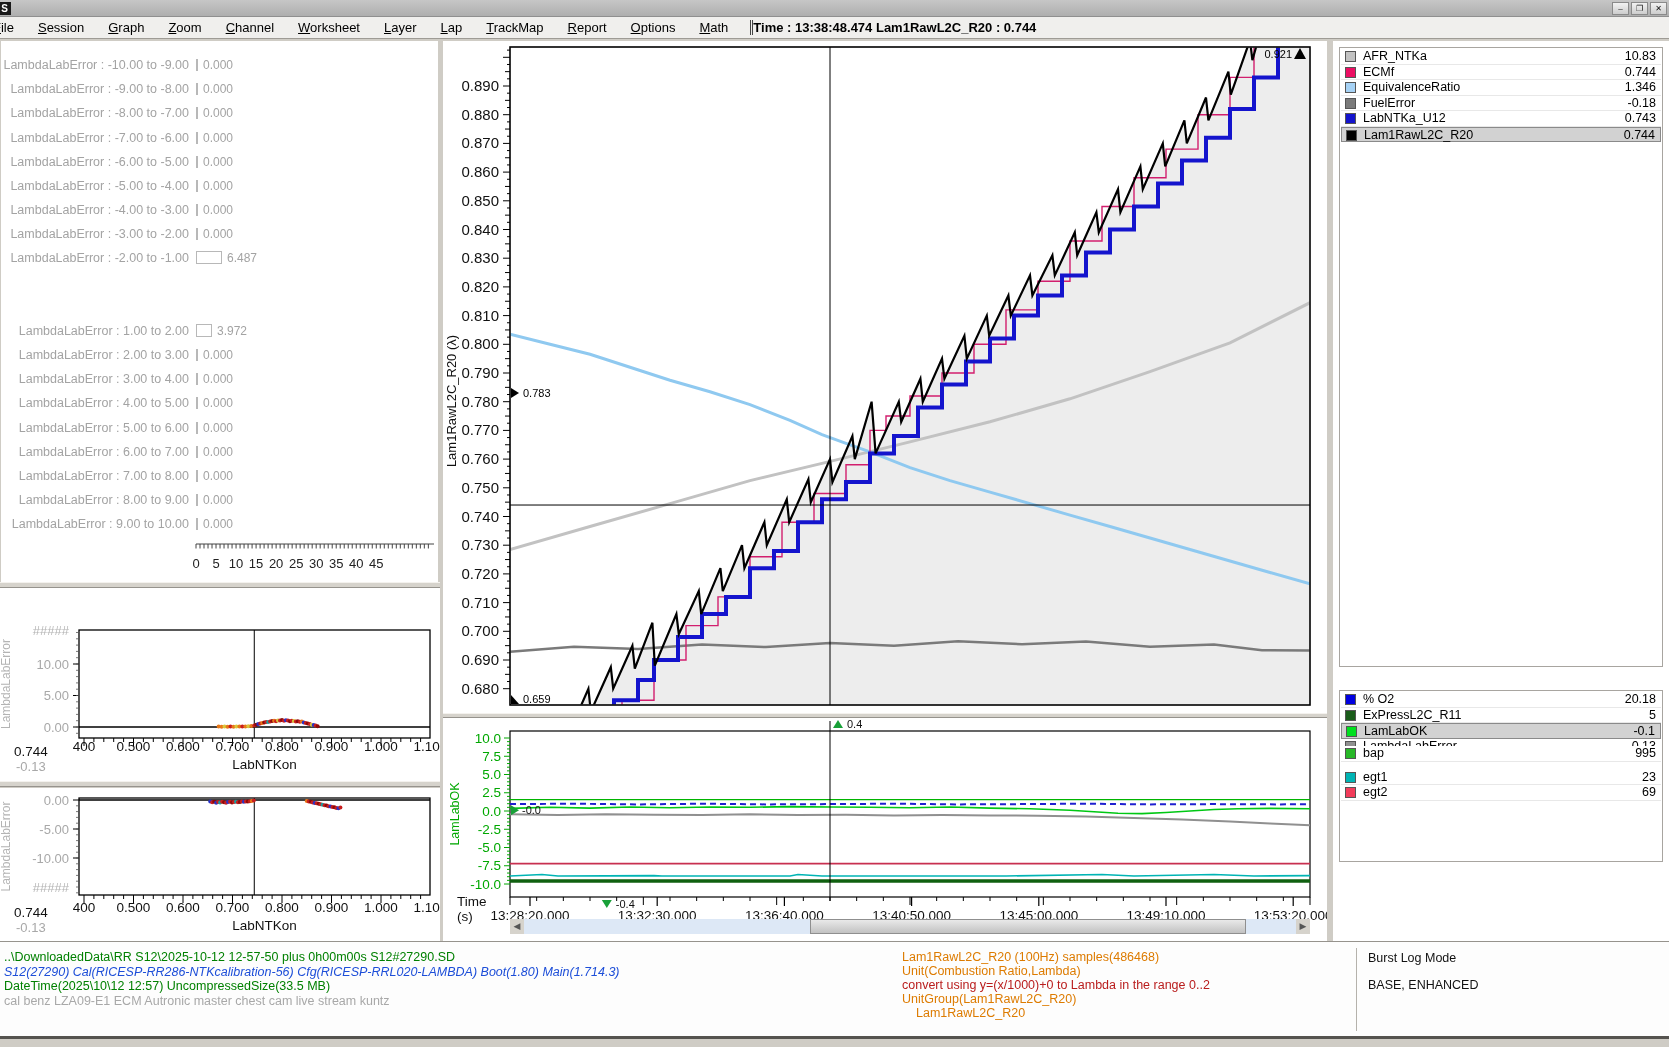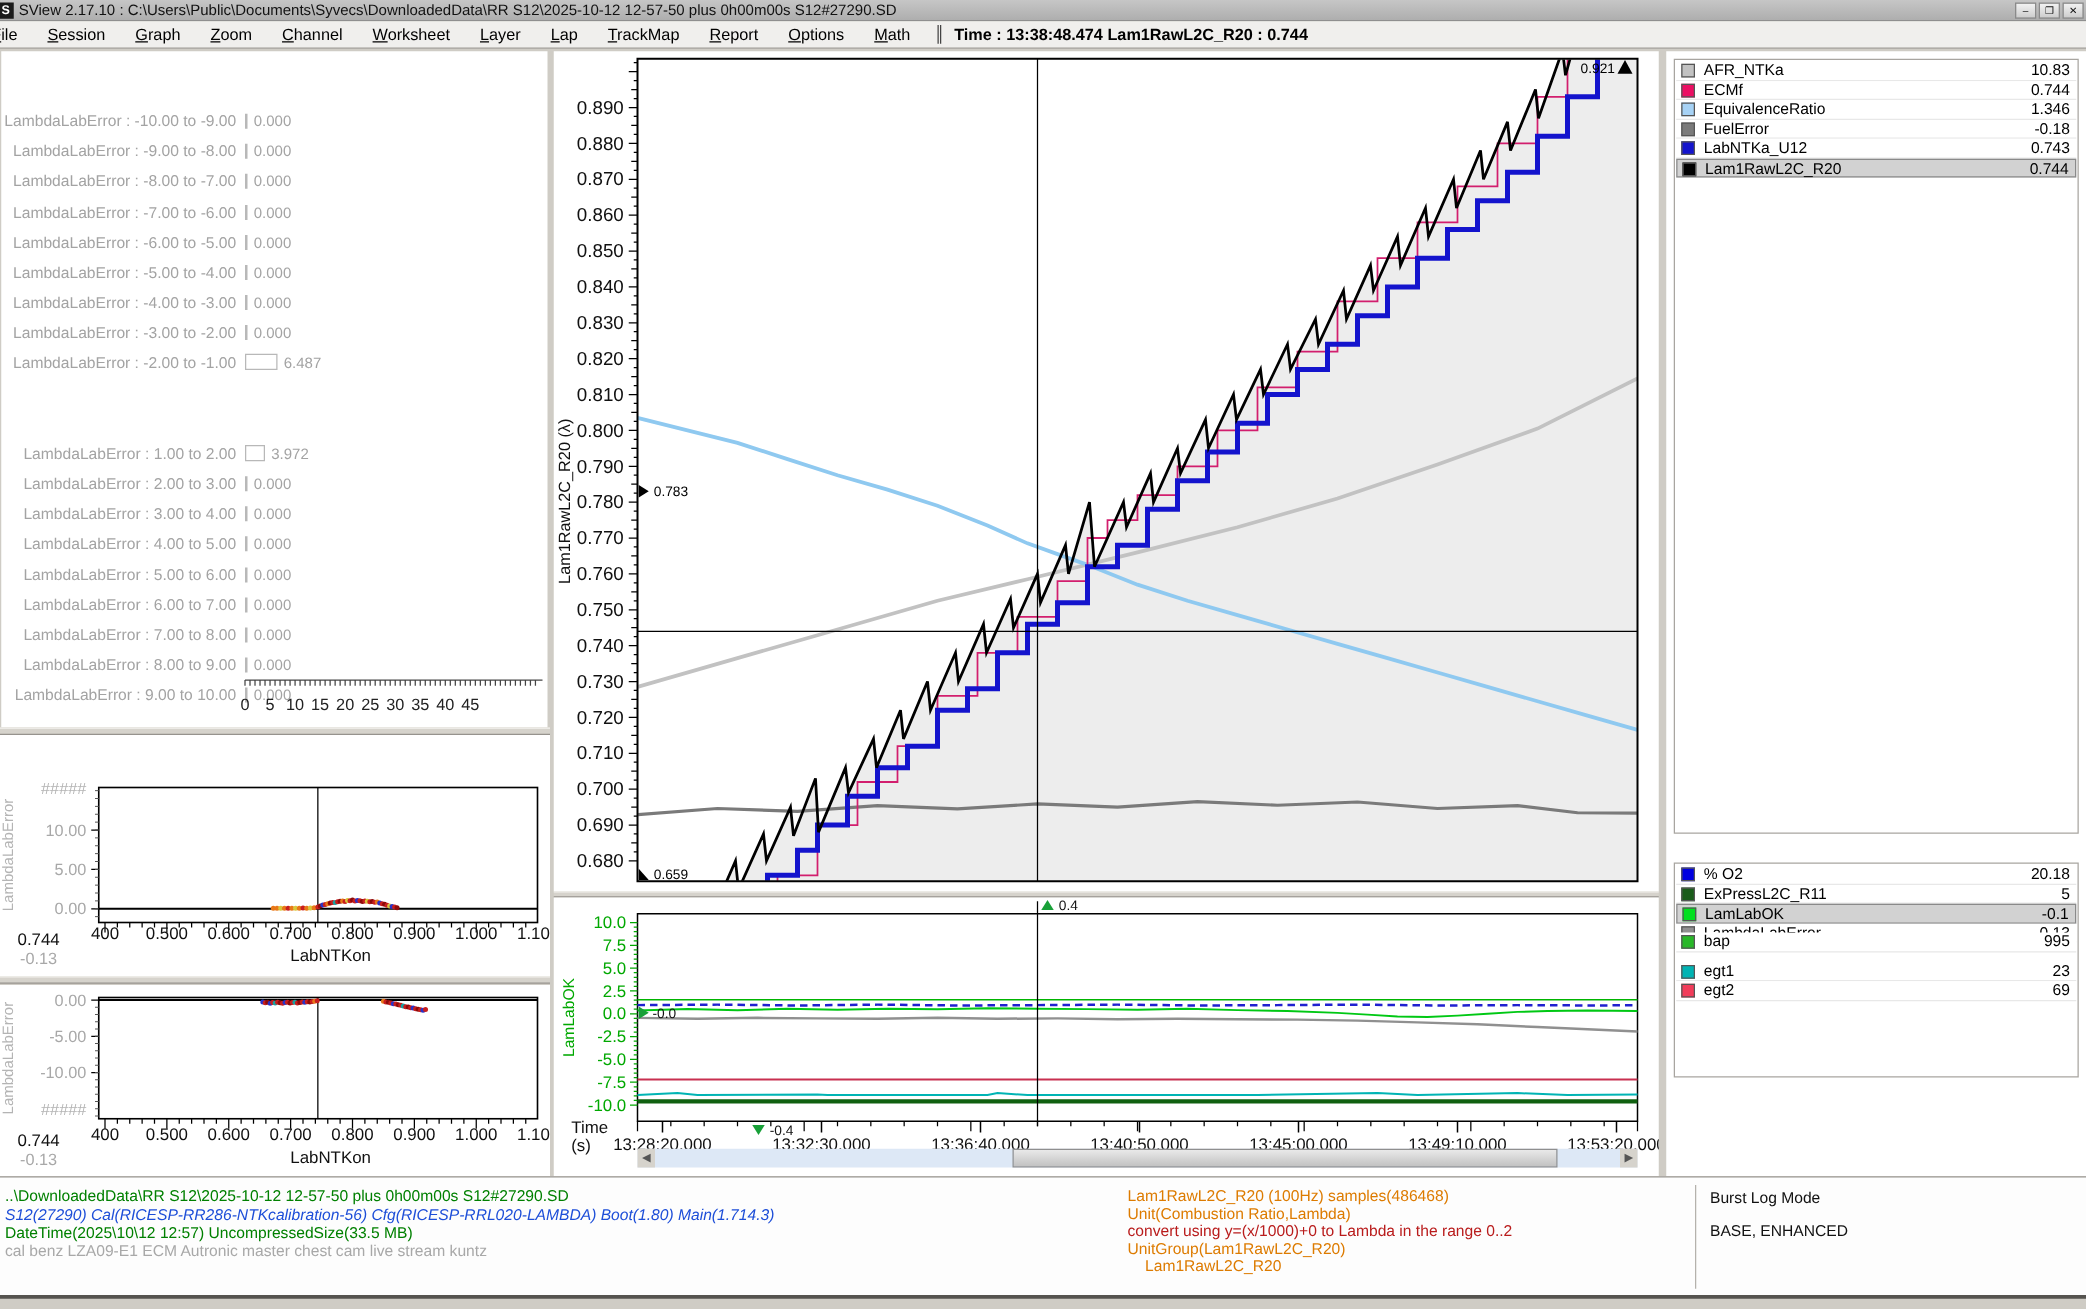--- a/index.html
+++ b/index.html
@@ -67,7 +67,6 @@
 
   <div id="titlebar">
     <div id="app-icon">S</div>
-    <div id="title-text">SView 2.17.10  :  C:\Users\Public\Documents\Syvecs\DownloadedData\RR S12\2025-10-12 12-57-50 plus 0h00m00s S12#27290.SD</div>
     <div id="win-buttons">
       <div class="win-btn">–</div>
       <div class="win-btn">❐</div>

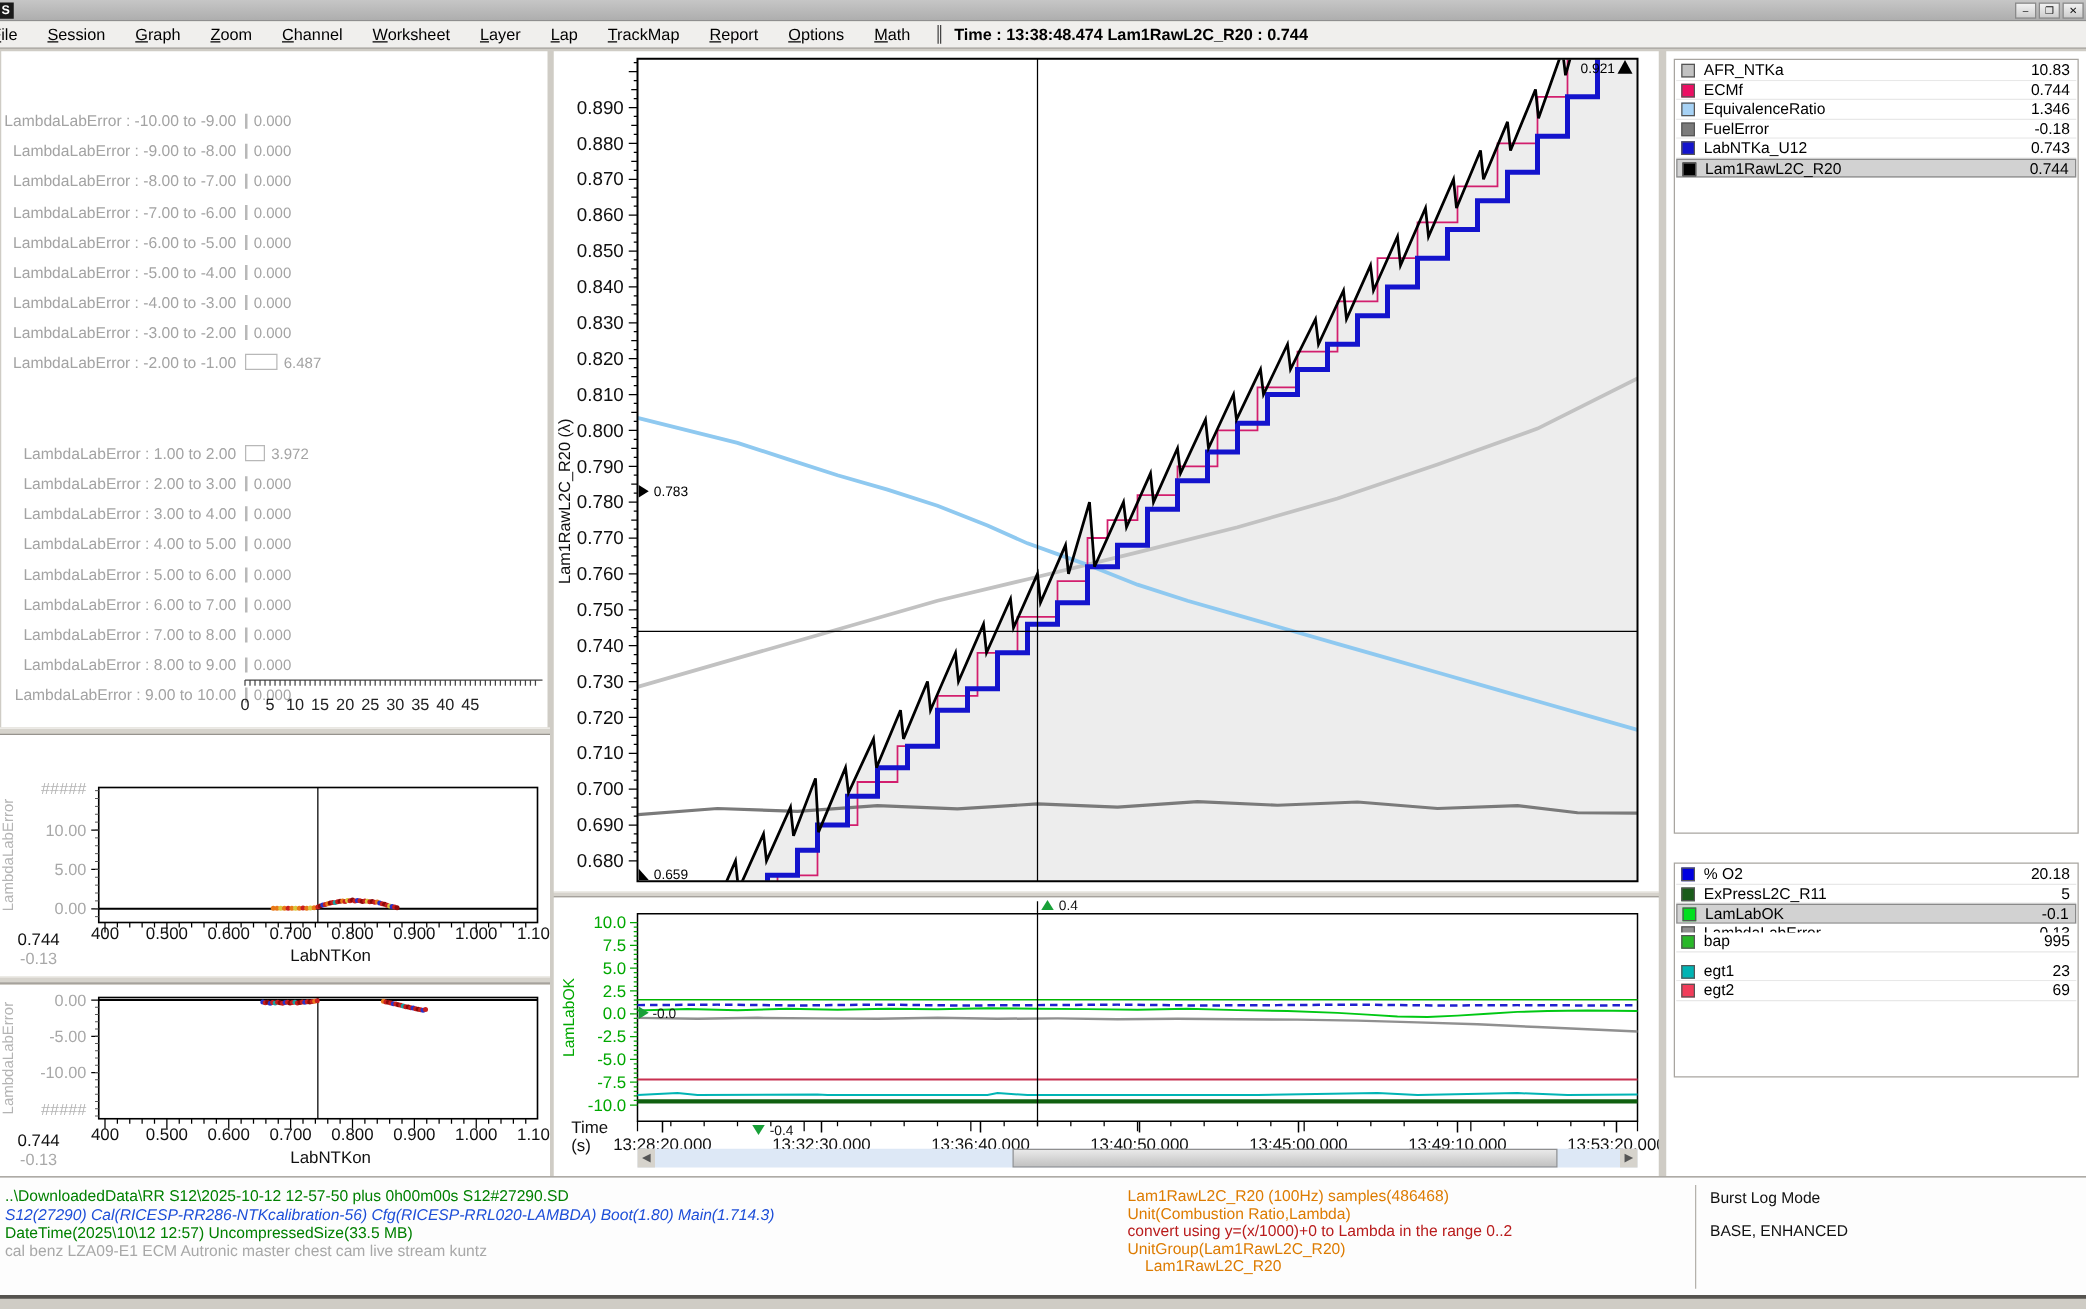--- a/index.html
+++ b/index.html
@@ -23,7 +23,7 @@
   .mi { display:inline-block; margin:0 12px; cursor:default; }
   .mi::first-letter { text-decoration:underline; }
   .mi:first-child { margin-left:-7px; }
-  #menu-status { margin-left:10px; padding-left:10px; border-left:3px double #444;
+  #menu-status { margin-left:10px; padding-left:0; border-left:3px double #444;
                  font-size:13px; font-weight:bold; white-space:nowrap; }
   
   .panel { position:absolute; background:#fff; }

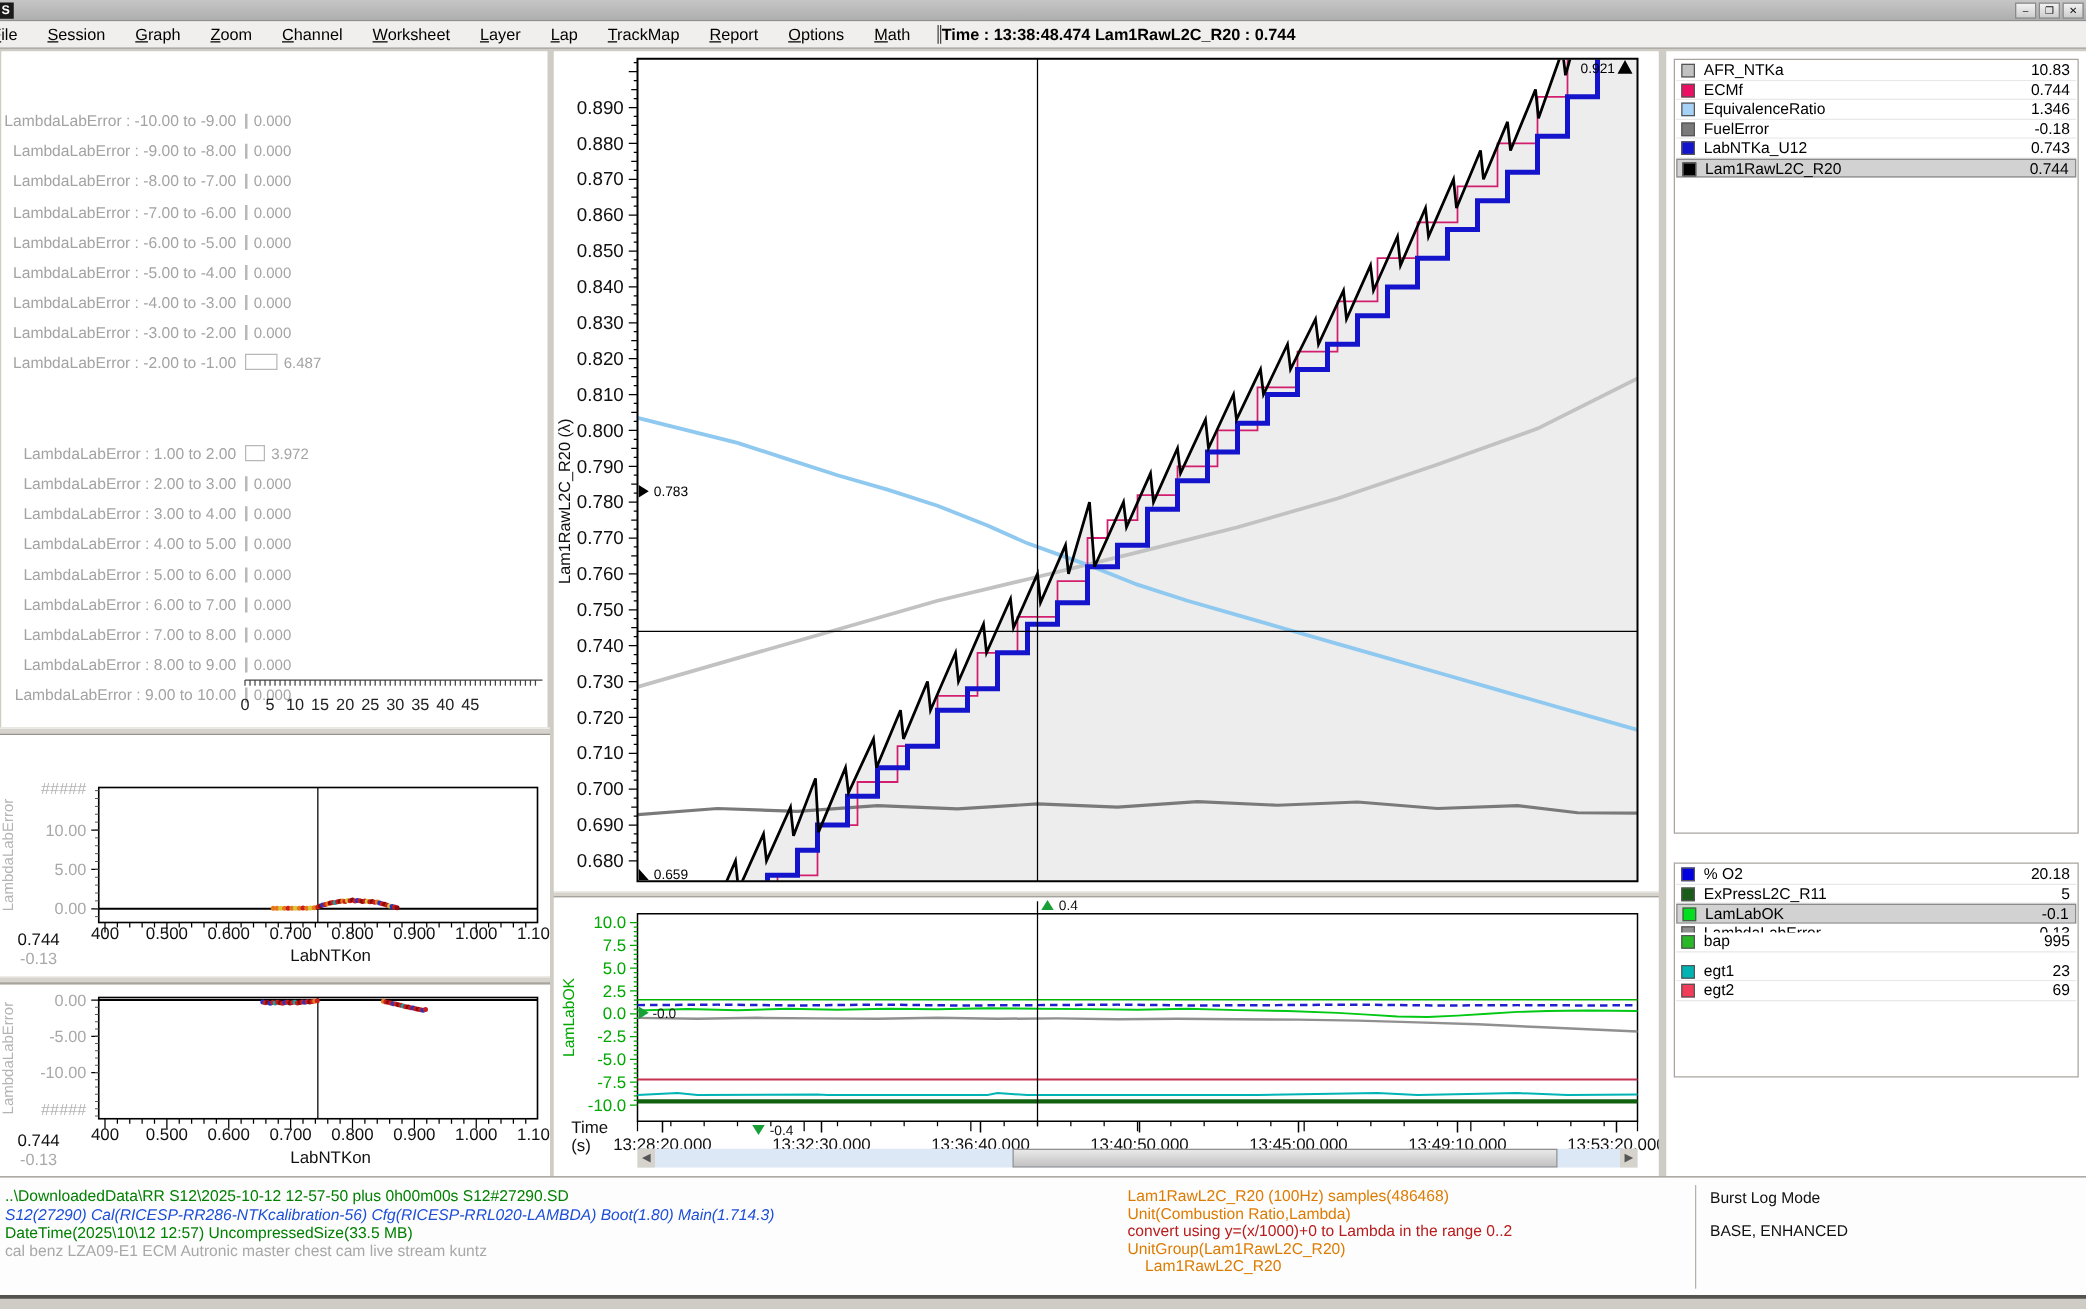--- a/index.html
+++ b/index.html
@@ -29,7 +29,7 @@
   .panel { position:absolute; background:#fff; }
   .splitter { position:absolute; background:#d6d3cc; border-top:1px solid #f4f2ee; border-bottom:1px solid #96938d; }
   
-  .hist-row { position:absolute; left:0; width:437px; height:18px;margin-top:32px; }
+  .hist-row { position:absolute; left:0; width:437px; height:18px; }
   .hist-label { position:absolute; left:0; width:188px; text-align:right; font-size:12.5px;
                 color:#a3a3a3; line-height:18px; white-space:nowrap; }
   .hist-row.sel .hist-label { color:#000; font-weight:bold; }

